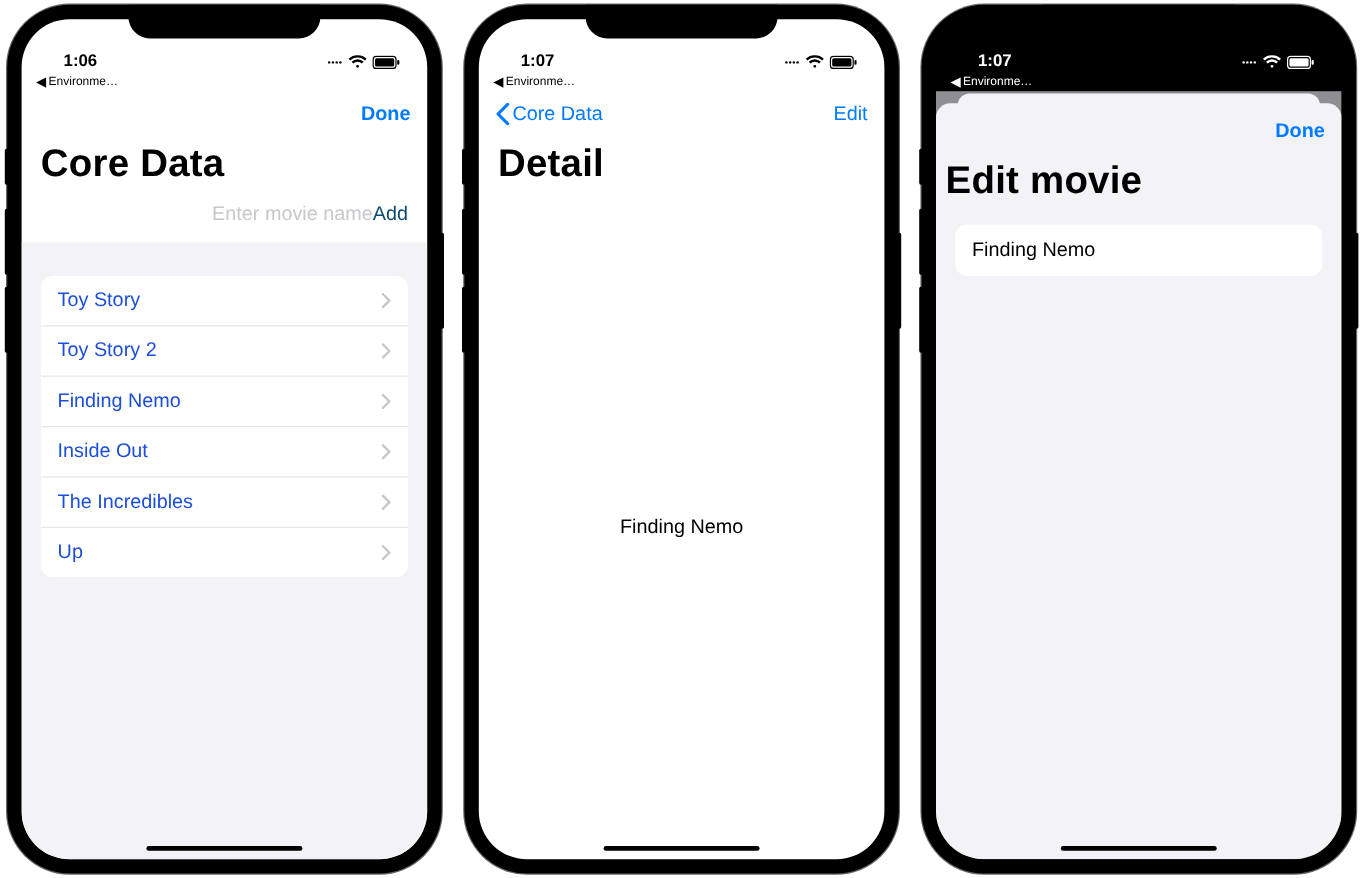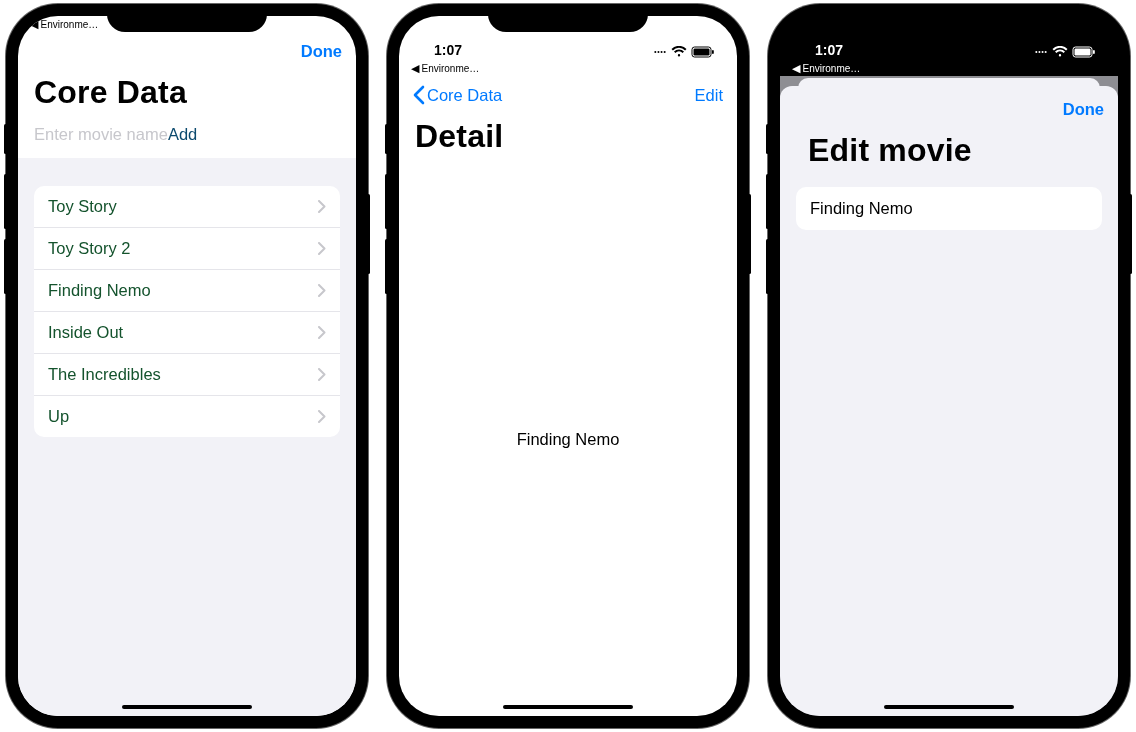--- a/index.html
+++ b/index.html
@@ -190,6 +190,31 @@
   <div class="side-btn sb-right"></div>
   <div class="notch"></div>
   <div class="screen">
+    <div class="status-bar">
+      <div class="status-time">1:06</div>
+      <div class="status-right">
+        <span>
+          <svg width="14" height="10" viewBox="0 0 18 10">
+              <circle cx="3" cy="5" r="1.3" fill="#000"></circle>
+              <circle cx="7" cy="5" r="1.3" fill="#000"></circle>
+              <circle cx="11" cy="5" r="1.3" fill="#000"></circle>
+              <circle cx="15" cy="5" r="1.3" fill="#000"></circle>
+            </svg>
+        </span>
+        <span>
+          <svg width="16" height="12" viewBox="0 0 16 12">
+              <path d="M8 10.5a1.2 1.2 0 100-2.4 1.2 1.2 0 000 2.4zM3 5.5a7 7 0 0110 0l-1.4 1.4a5 5 0 00-7.2 0L3 5.5zM.5 3A10.5 10.5 0 0115.5 3l-1.4 1.4a8.5 8.5 0 00-12.2 0L.5 3z" fill="#000"></path>
+            </svg>
+        </span>
+        <span>
+          <svg width="24" height="12" viewBox="0 0 24 12">
+              <rect x="1" y="1" width="19" height="10" rx="2.5" fill="none" stroke="#000" stroke-width="1"></rect>
+              <rect x="2.5" y="2.5" width="16" height="7" rx="1.3" fill="#000"></rect>
+              <rect x="21" y="4" width="1.8" height="4" rx="0.9" fill="#000"></rect>
+            </svg>
+        </span>
+      </div>
+    </div>
     <div class="breadcrumb">
       <span class="bc-caret">◀︎</span>
       <span>Environme…</span>

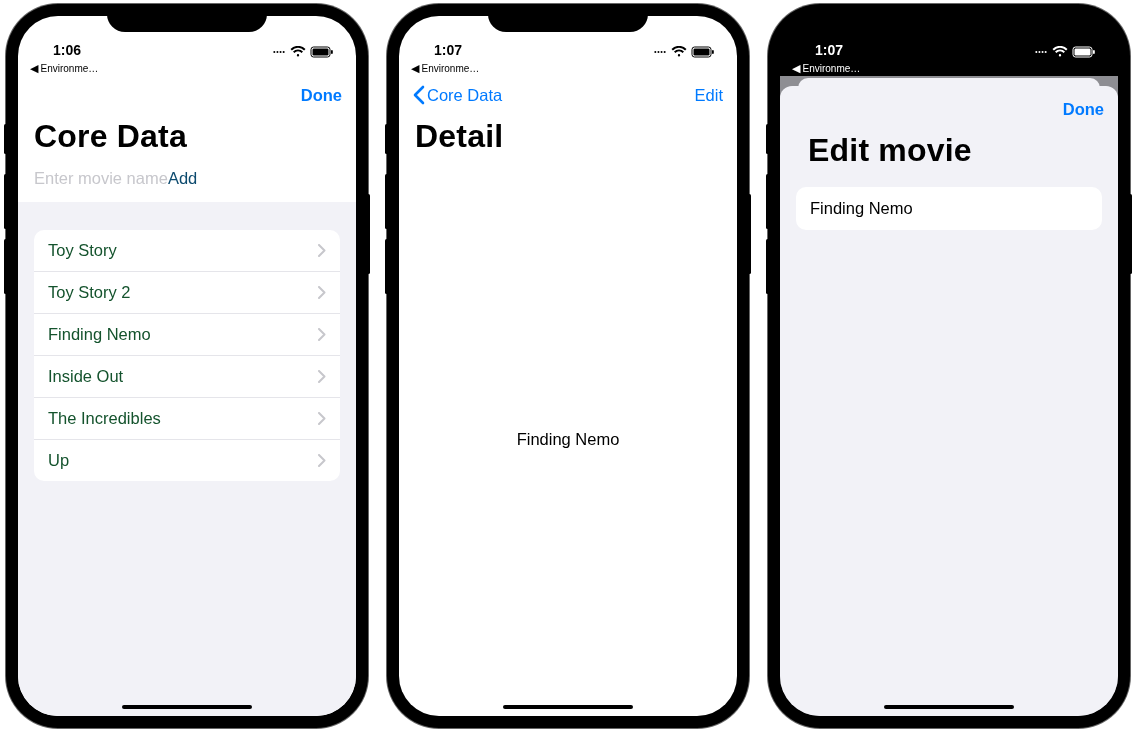--- a/index.html
+++ b/index.html
@@ -164,7 +164,7 @@
       flex-direction: column;
     }
     .sheet .nav-bar { height: 46px; }
-    .sheet .large-title { padding: 0 16px 10px 28px; }
+    .sheet .large-title { padding: 0 16px 10px 8px; }
     .sheet-field {
       margin: 8px 16px 0 16px;
       background: #fff;

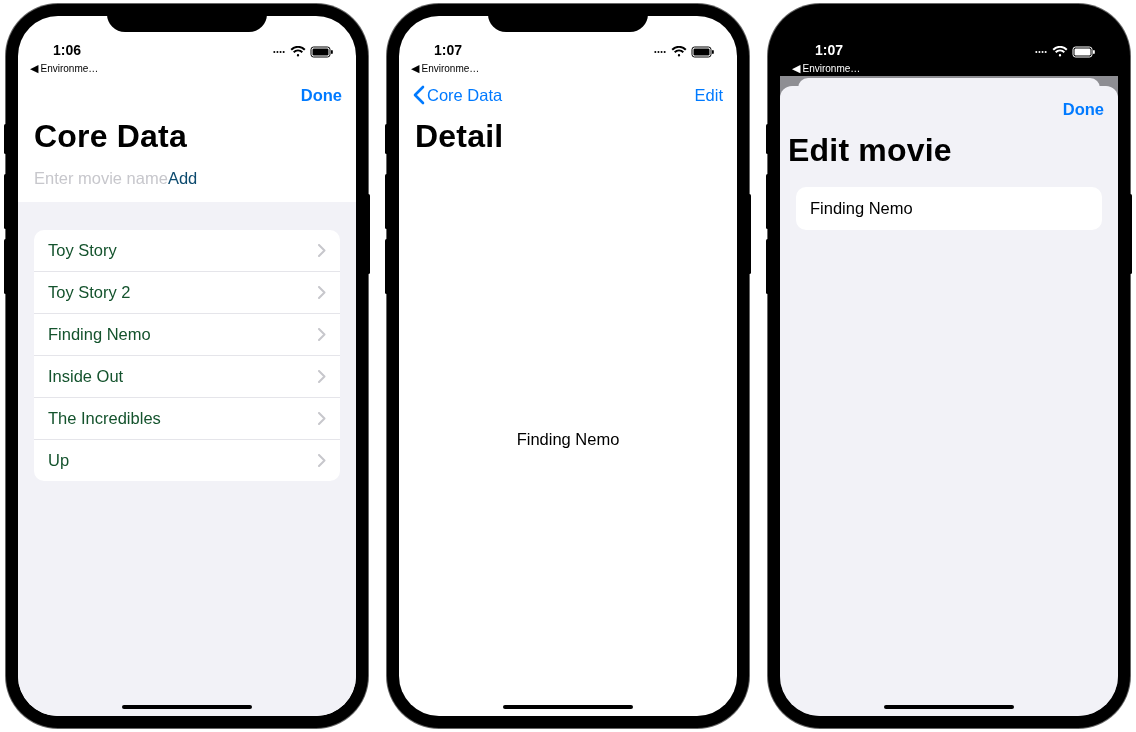--- a/index.html
+++ b/index.html
@@ -82,7 +82,7 @@
     }
     .input-row {
       display: flex;
-      justify-content: flex-start;
+      justify-content: flex-end;
       align-items: center;
       padding: 6px 16px 14px 16px;
     }

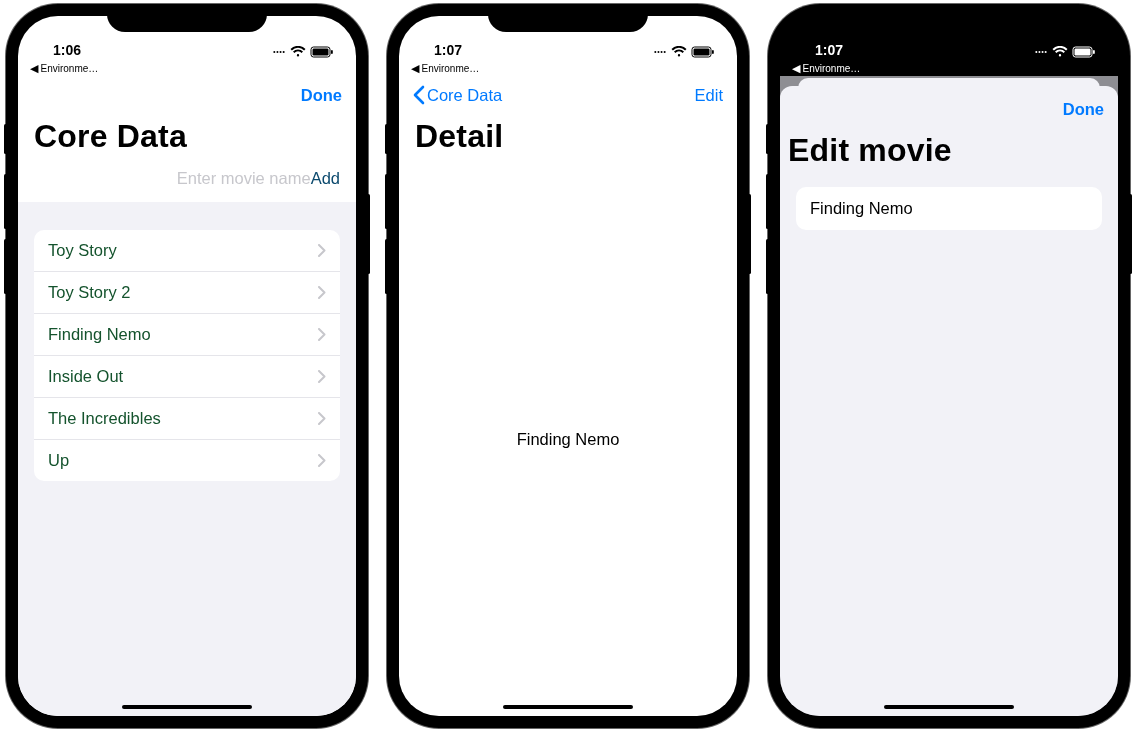--- a/index.html
+++ b/index.html
@@ -111,7 +111,7 @@
       align-items: center;
       padding: 11px 14px;
       font-size: 16.5px;
-      color: #14532d;
+      color: #1d4ed8;
     }
     .list-row + .list-row { border-top: 0.5px solid #e5e5ea; }
     .chevron { color: #c7c7cc; }

